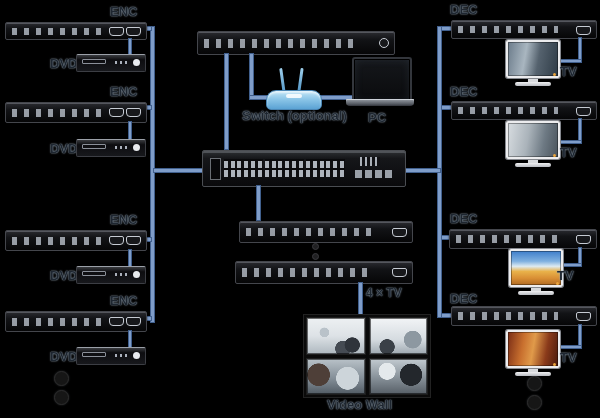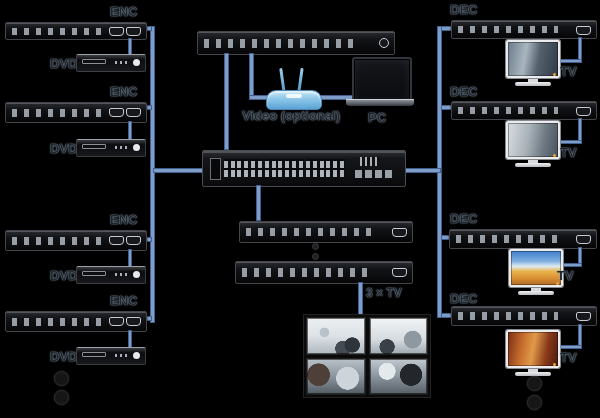--- a/index.html
+++ b/index.html
@@ -181,7 +181,7 @@
   <div class="router-body" style="left:266px;top:90px;width:54px;height:18px">
     <span class="router-slot"></span>
   </div>
-  <div class="lbl big" style="left:242px;top:108px">Video (optional)</div>
+  <div class="lbl big" style="left:242px;top:108px">Switch (optional)</div>
 
   <div class="pc-screen" style="left:352px;top:57px;width:56px;height:43px"></div>
   <div class="pc-base" style="left:346px;top:99px;width:68px;height:7px"></div>

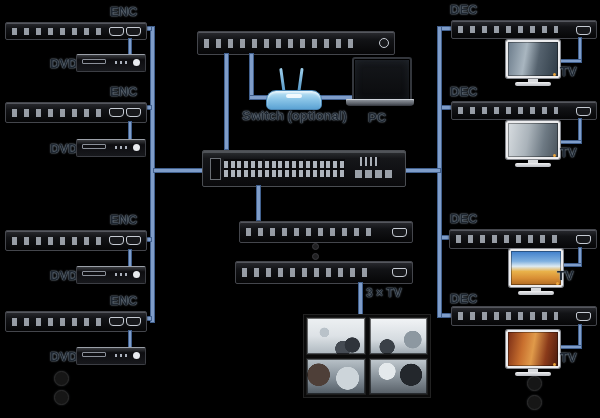--- a/index.html
+++ b/index.html
@@ -210,7 +210,7 @@
   </div>
 
   <div class="vline" style="left:358px;top:282px;height:33px"></div>
-  <div class="lbl sm" style="left:366px;top:286px">3 × TV</div>
+  <div class="lbl sm" style="left:366px;top:286px">4 × TV</div>
 
   <div class="vwall" style="left:303px;top:314px;width:128px;height:84px">
     <div class="vc vc1"></div>

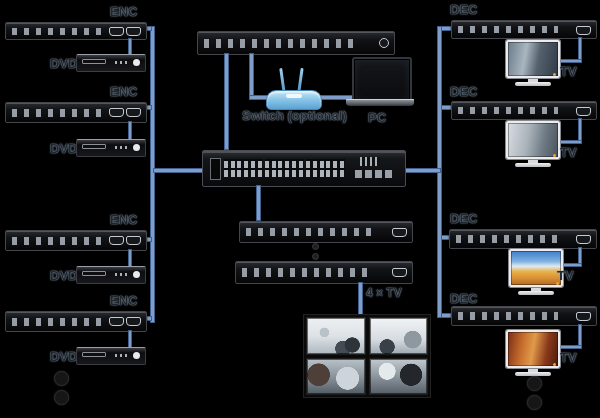--- a/index.html
+++ b/index.html
@@ -218,6 +218,7 @@
     <div class="vc vc3"></div>
     <div class="vc vc4"></div>
   </div>
+  <div class="lbl big" style="left:327px;top:397px">Video Wall</div>
 
   <div class="lbl big" style="left:450px;top:2px">DEC</div>
   <div class="rack" style="left:451px;top:20px;width:144px;height:17px">

